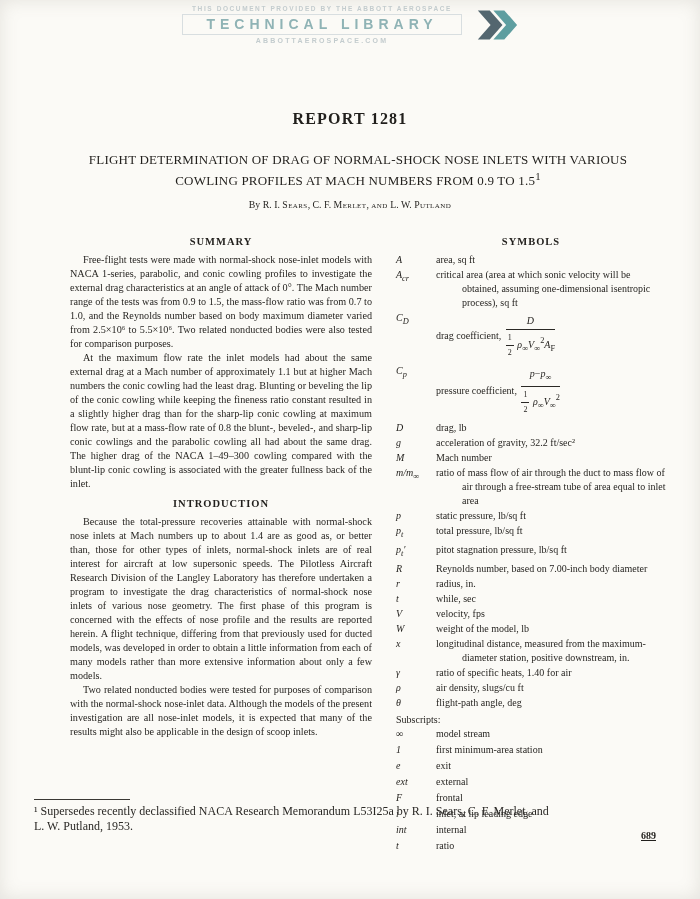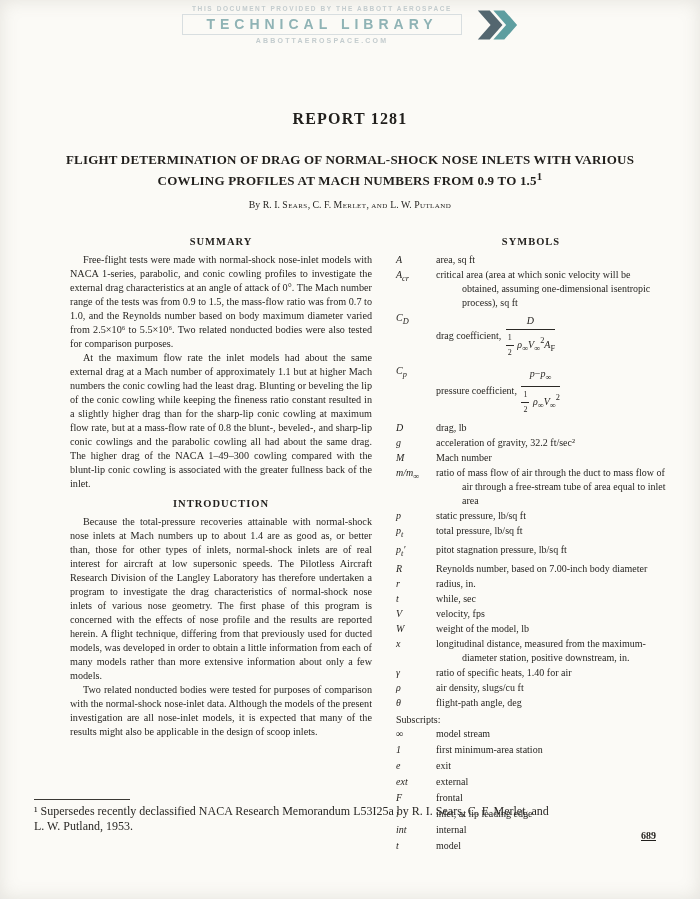--- a/index.html
+++ b/index.html
@@ -21,8 +21,8 @@
   
   .report-label { position:absolute; top:110px; left:0; width:100%; text-align:center;
                   font-size:16px; font-weight:bold; letter-spacing:1.2px; }
-  .main-title { position:absolute; top:151px; left:40px; width:620px; text-align:center;
-                font-size:13px; font-weight:bold; line-height:17px; letter-spacing:0.2px; }
+  .main-title { position:absolute; top:151px; left:48px; width:620px; text-align:center;
+                font-size:13px; font-weight:normal; line-height:17px; letter-spacing:0.2px; }
   .byline { position:absolute; top:199px; left:0; width:100%; text-align:center; font-size:9.8px; }
   .sc { font-variant:small-caps; letter-spacing:0.4px; }
 

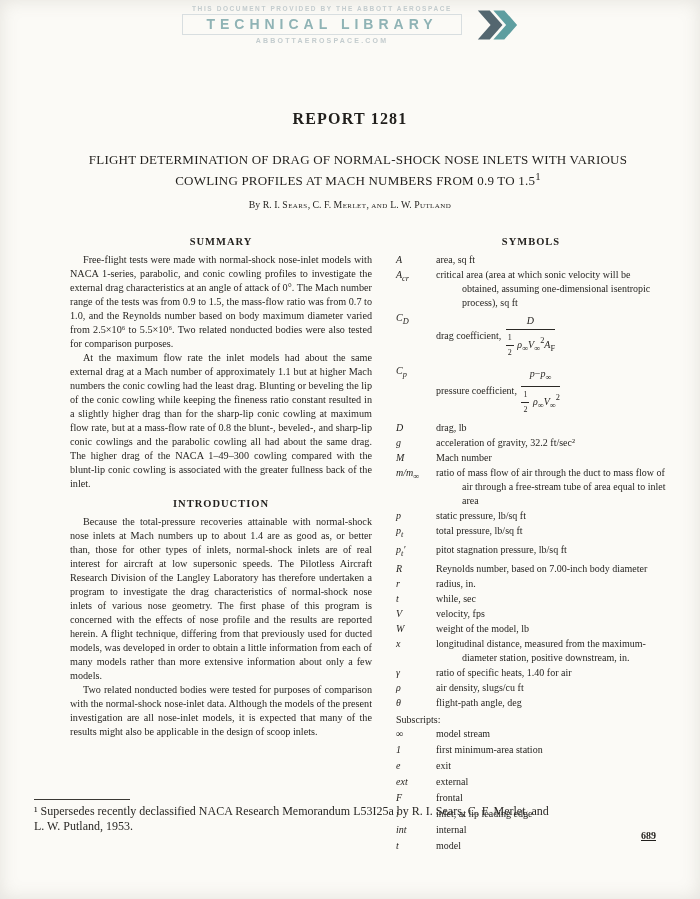--- a/index.html
+++ b/index.html
@@ -247,7 +247,7 @@
 
           <div class="sym-row sub-row">
             <span class="sym">t</span>
-            <span class="def">model</span>
+            <span class="def">ratio</span>
           </div>
         </div>
     </div>

